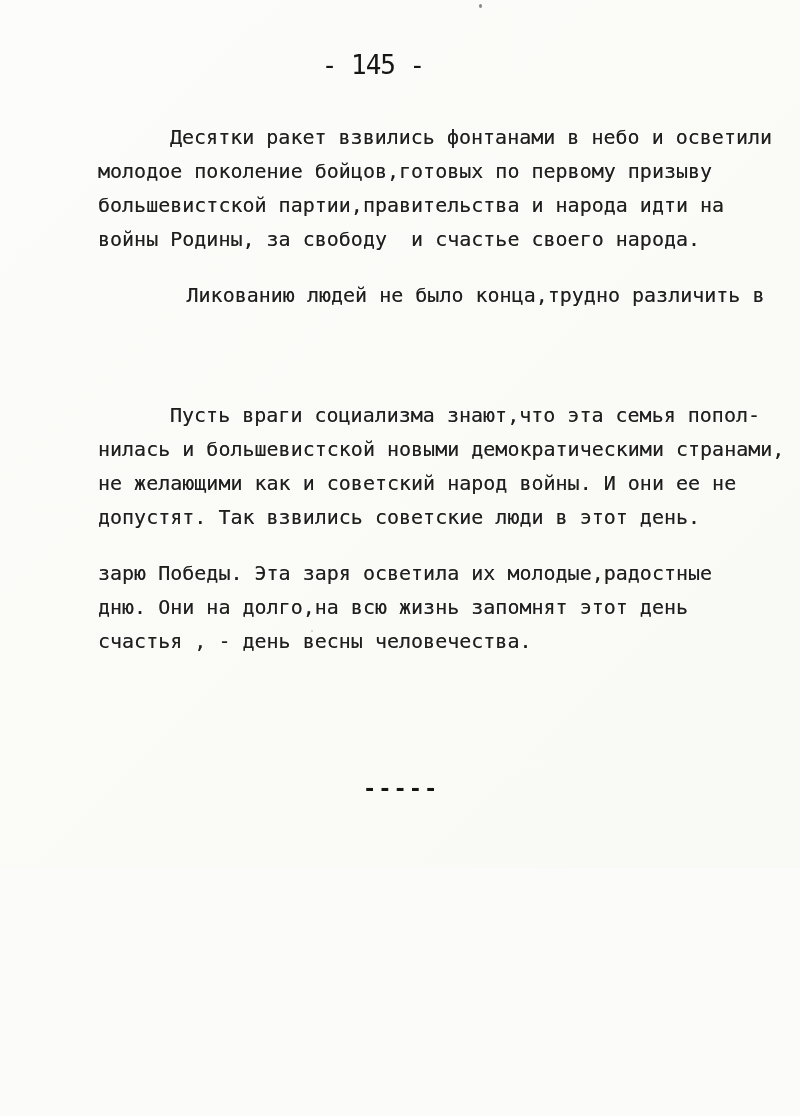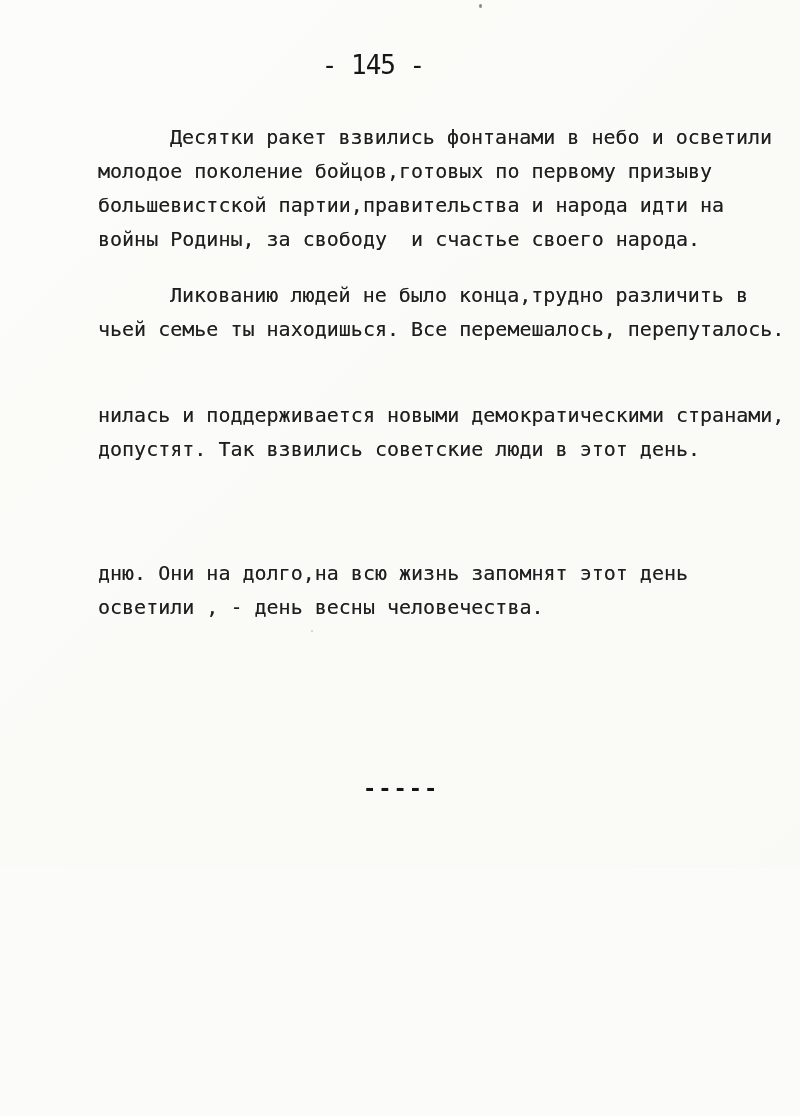--- a/index.html
+++ b/index.html
@@ -42,7 +42,7 @@
     padding-left: 72px;
   }
   .p1 { top: 120px; }
-  .p2 { top: 278px; }
+  .p2 { top: 278px; text-align: center; }
   .p3 { top: 398px; }
   .p4 { top: 556px; }
   .separator {

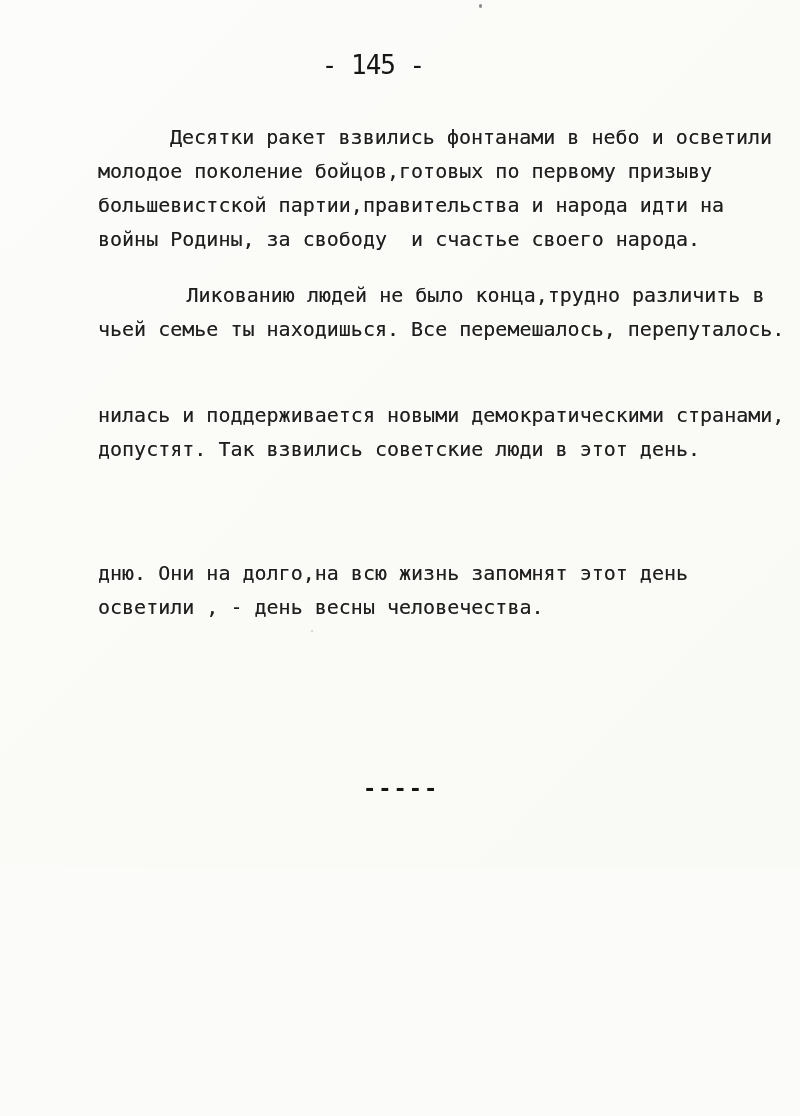--- a/index.html
+++ b/index.html
@@ -77,7 +77,6 @@
 
   <div class="para p2">
     <div class="line indent">Ликованию людей не было конца,трудно различить в</div>
-    <div class="line">чьей семье ты находишься. Все перемешалось, перепуталось.</div>
   </div>
 
   <div class="para p3">

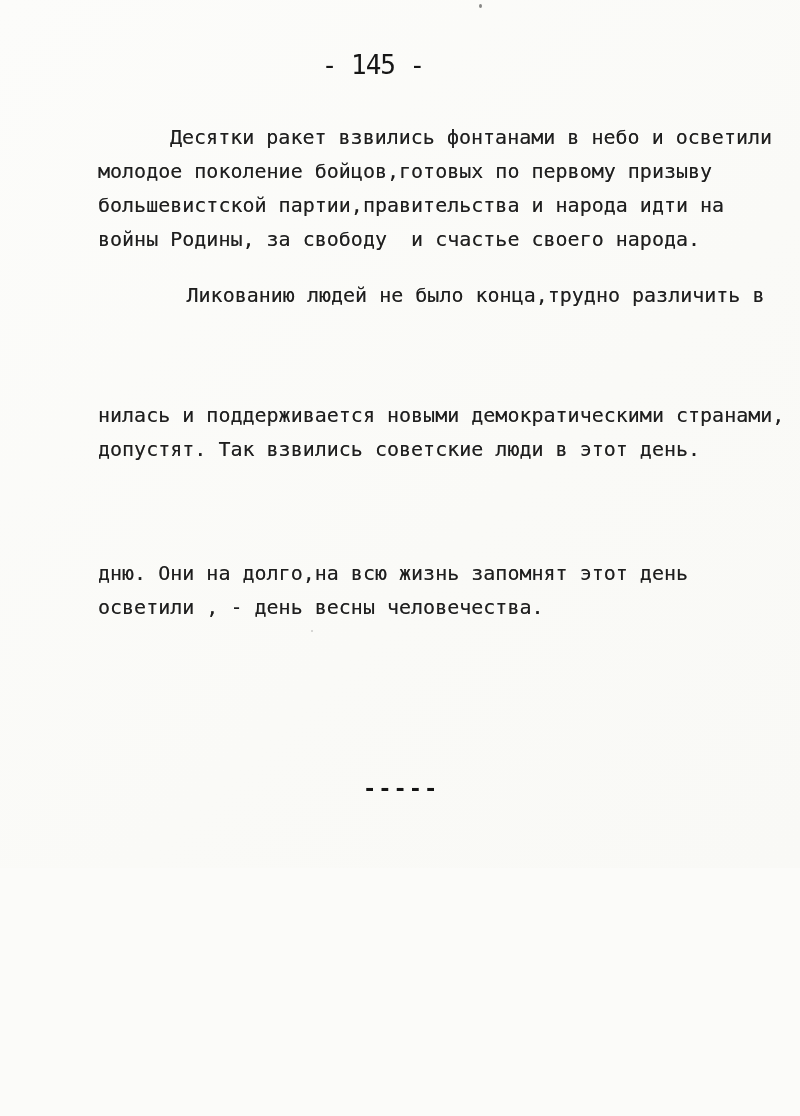--- a/index.html
+++ b/index.html
@@ -80,6 +80,7 @@
   </div>
 
   <div class="para p3">
+    <div class="line indent">Пусть враги социализма знают,что эта семья попол-</div>
     <div class="line">нилась и поддерживается новыми демократическими странами,</div>
     <div class="line">допустят. Так взвились советские люди в этот день.</div>
   </div>

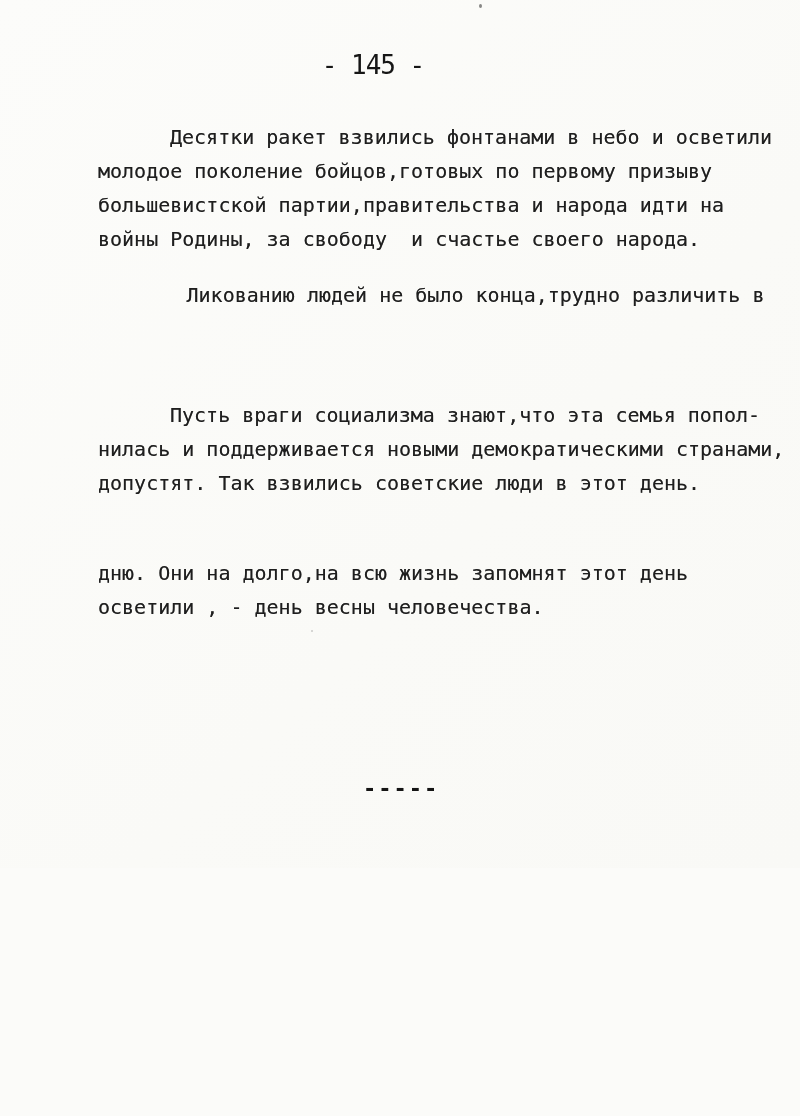--- a/index.html
+++ b/index.html
@@ -81,7 +81,7 @@
 
   <div class="para p3">
     <div class="line indent">Пусть враги социализма знают,что эта семья попол-</div>
-    <div class="line">нилась и поддерживается новыми демократическими странами,</div>
+    <div class="line">нилась и большевистской новыми демократическими странами,</div>
     <div class="line">допустят. Так взвились советские люди в этот день.</div>
   </div>
 

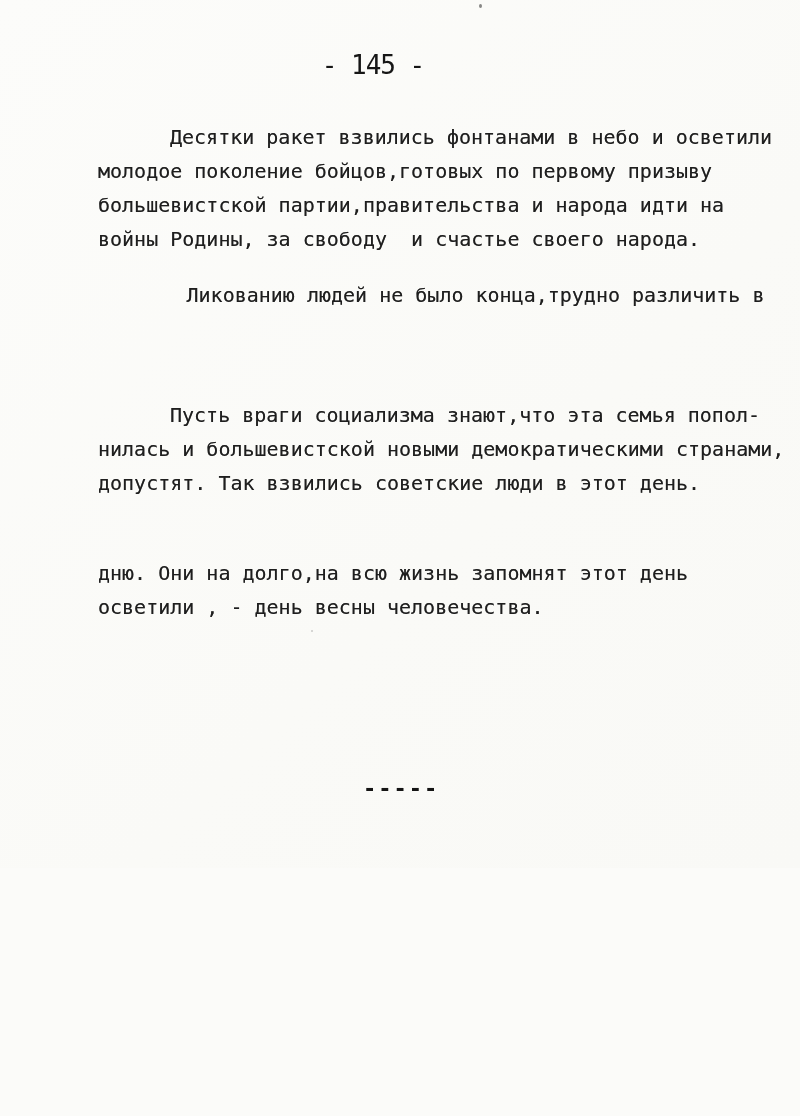--- a/index.html
+++ b/index.html
@@ -82,6 +82,7 @@
   <div class="para p3">
     <div class="line indent">Пусть враги социализма знают,что эта семья попол-</div>
     <div class="line">нилась и большевистской новыми демократическими странами,</div>
+    <div class="line">не желающими как и советский народ войны. И они ее не</div>
     <div class="line">допустят. Так взвились советские люди в этот день.</div>
   </div>
 

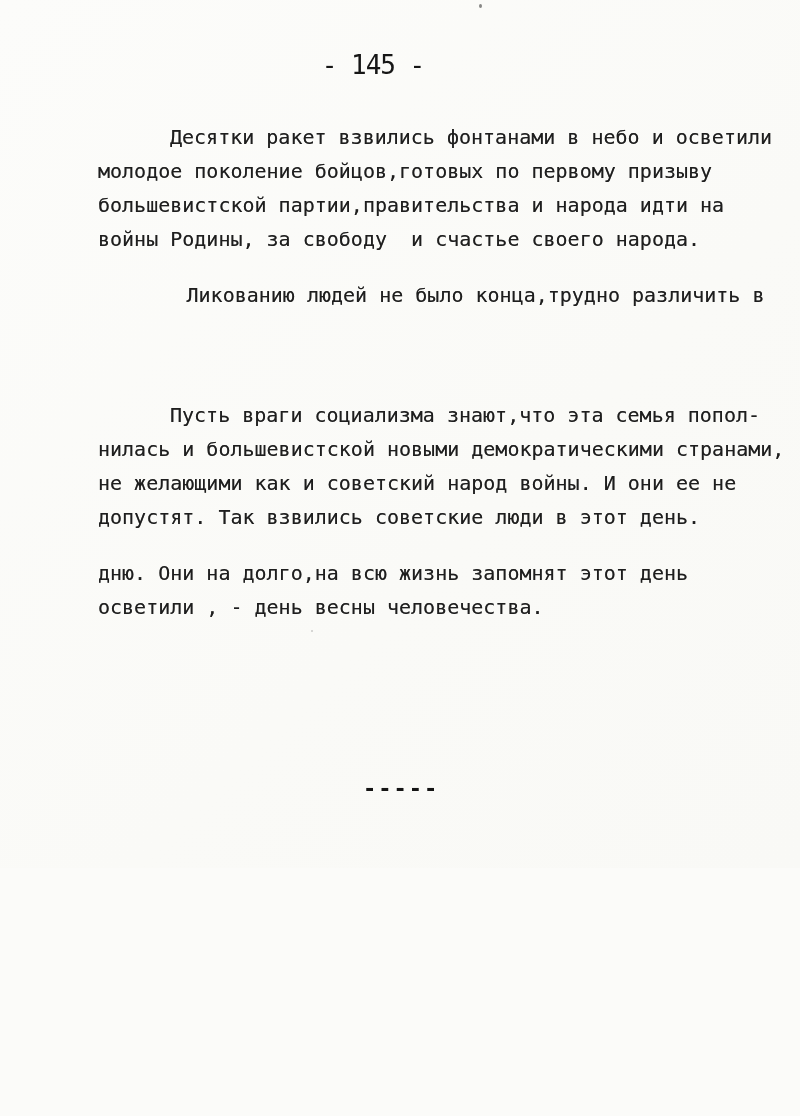--- a/index.html
+++ b/index.html
@@ -87,6 +87,7 @@
   </div>
 
   <div class="para p4">
+    <div class="line">зарю Победы. Эта заря осветила их молодые,радостные</div>
     <div class="line">дню. Они на долго,на всю жизнь запомнят этот день</div>
     <div class="line">осветили , - день весны человечества.</div>
   </div>

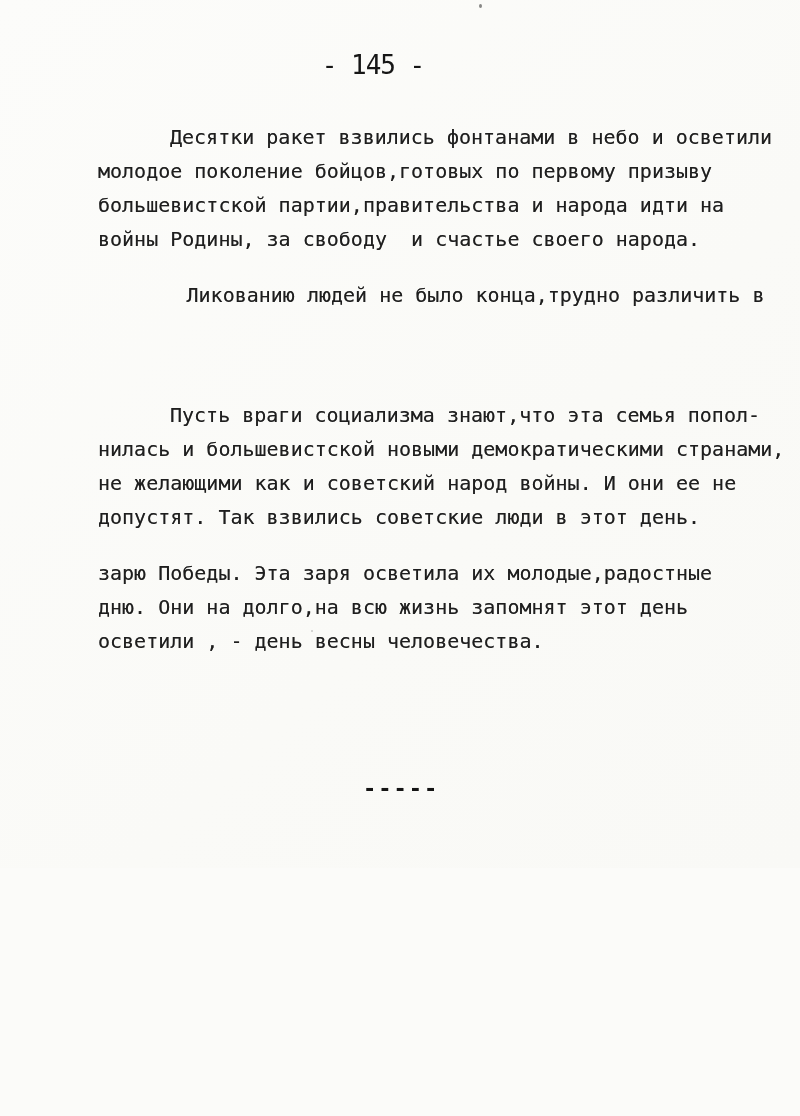--- a/index.html
+++ b/index.html
@@ -89,7 +89,7 @@
   <div class="para p4">
     <div class="line">зарю Победы. Эта заря осветила их молодые,радостные</div>
     <div class="line">дню. Они на долго,на всю жизнь запомнят этот день</div>
-    <div class="line">осветили , - день весны человечества.</div>
+    <div class="line">счастья , - день весны человечества.</div>
   </div>
 
   <div class="separator">-----</div>

